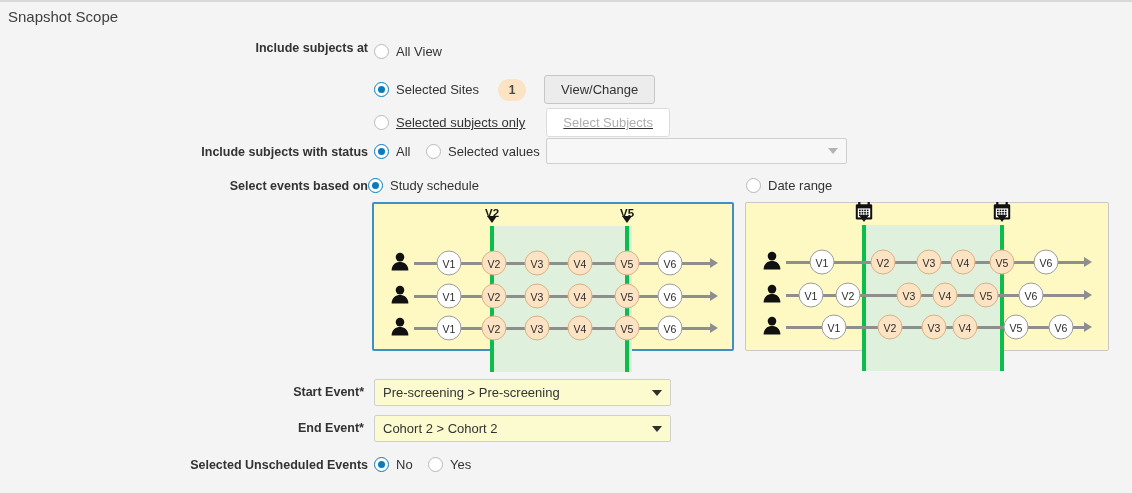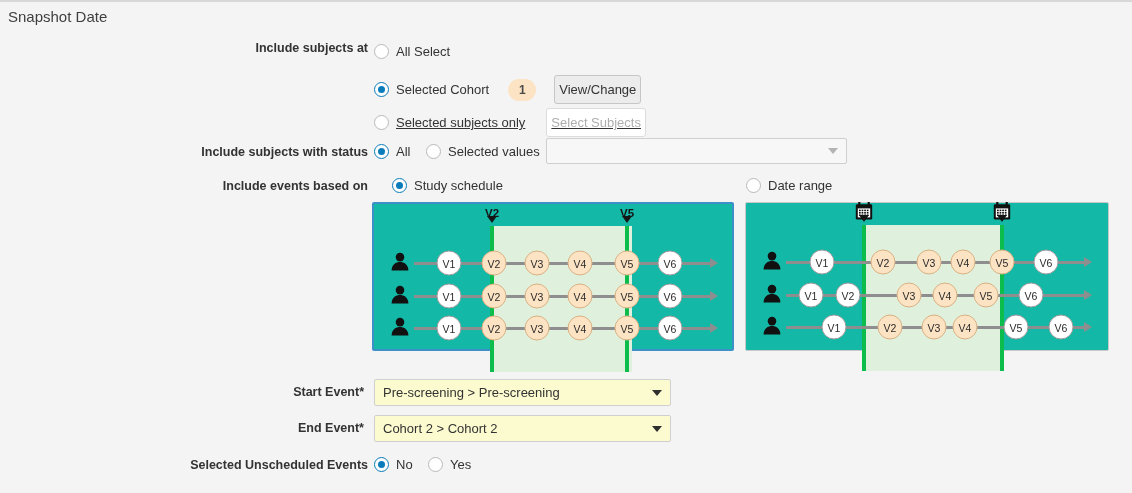--- a/index.html
+++ b/index.html
@@ -109,7 +109,7 @@
 
 <div class="topline"></div>
 
-<div class="page-title">Snapshot Date</div>
+<div class="page-title">Snapshot Scope</div>
 
 <div class="row" style="left:0px; top:41px; width:368px; justify-content:flex-end;">
   <span class="flabel">Include subjects at</span>

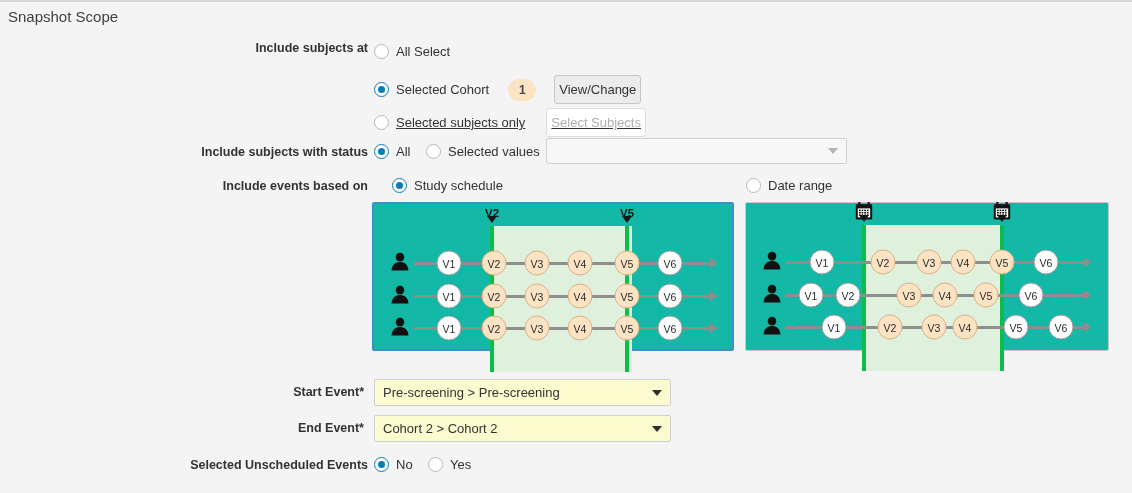--- a/index.html
+++ b/index.html
@@ -117,7 +117,7 @@
 
 <div class="row" style="left:374px; top:44px;">
   <span class="radio"></span>
-  <span class="rlabel">All Select</span>
+  <span class="rlabel">All View</span>
 </div>
 
 <div class="row" style="left:374px; top:75px;">

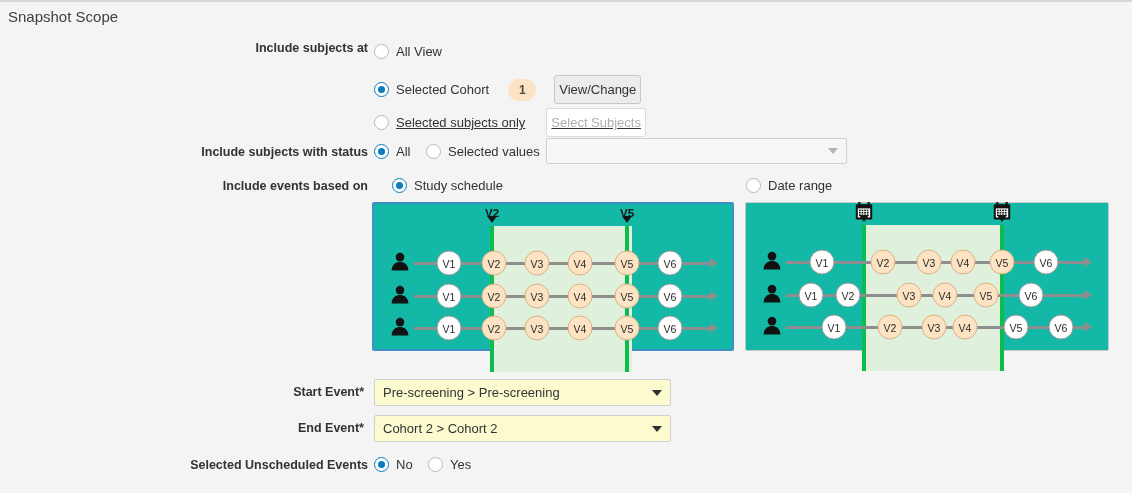--- a/index.html
+++ b/index.html
@@ -122,7 +122,7 @@
 
 <div class="row" style="left:374px; top:75px;">
   <span class="radio on"></span>
-  <span class="rlabel">Selected Cohort</span>
+  <span class="rlabel">Selected Sites</span>
   <span class="badge" style="margin-left:19px;">1</span>
   <button class="btn" style="margin-left:18px;">View/Change</button>
 </div>

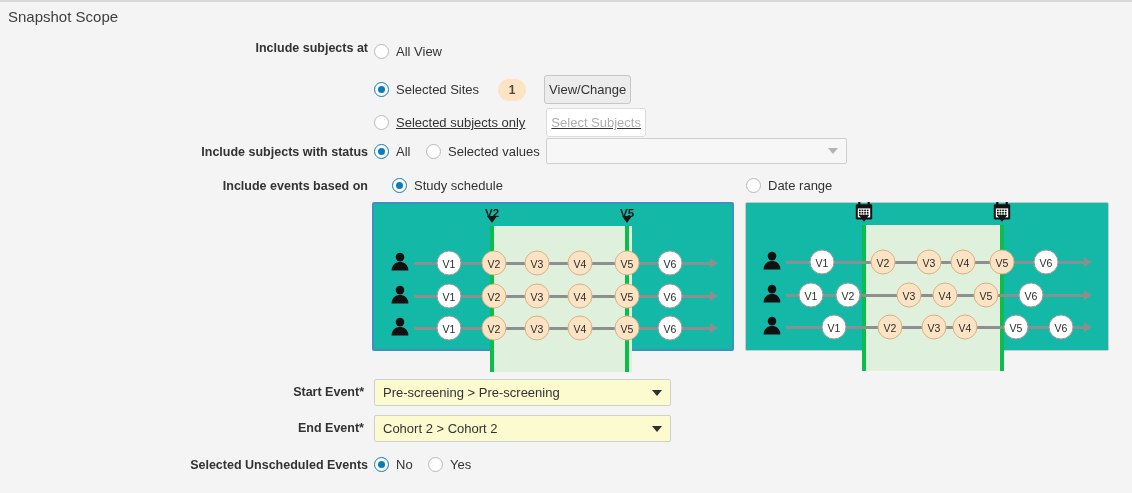--- a/index.html
+++ b/index.html
@@ -48,7 +48,7 @@
 
   .btn {
     background:#ececec; border:1px solid #c6c6c6; border-radius:3px;
-    padding:6px 4px; font-size:13px; color:#333; cursor:pointer;
+    padding:6px 16px; font-size:13px; color:#333; cursor:pointer;
     white-space:nowrap; font-family:"Liberation Sans", sans-serif;
   }
   .btn.disabled {

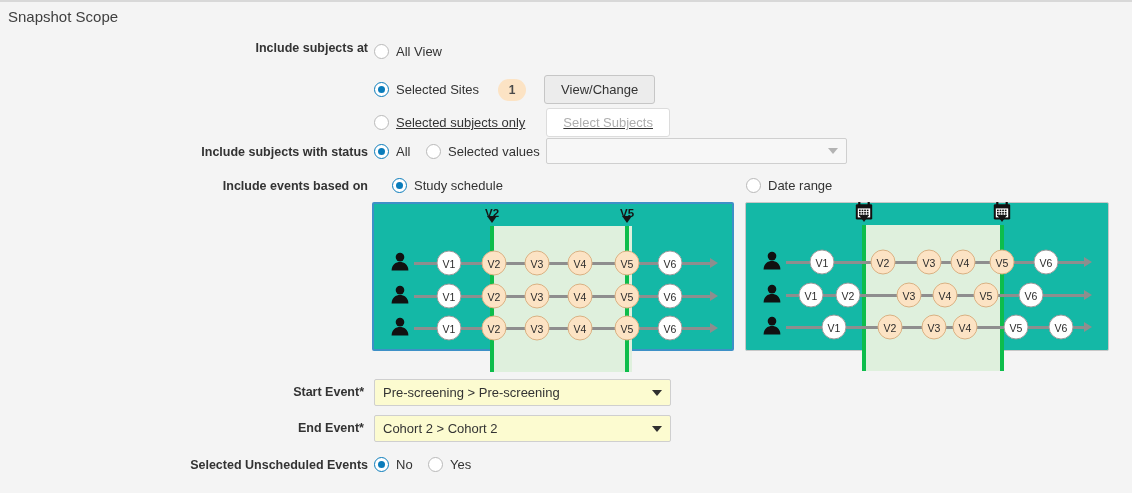--- a/index.html
+++ b/index.html
@@ -153,7 +153,7 @@
 </div>
 
 <div class="row" style="left:0px; top:179px; width:368px; justify-content:flex-end;">
-  <span class="flabel">Include events based on</span>
+  <span class="flabel">Select events based on</span>
 </div>
 
 <div class="row" style="left:392px; top:178px;justify-content:center;">

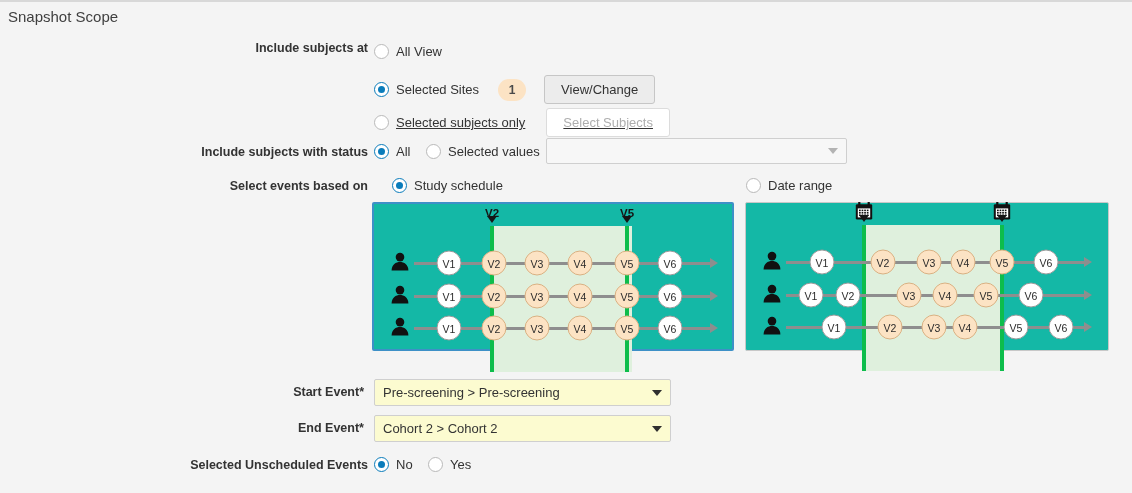--- a/index.html
+++ b/index.html
@@ -156,7 +156,7 @@
   <span class="flabel">Select events based on</span>
 </div>
 
-<div class="row" style="left:392px; top:178px;justify-content:center;">
+<div class="row" style="left:368px; top:178px;justify-content:center;">
   <span class="radio on"></span>
   <span class="rlabel">Study schedule</span>
 </div>

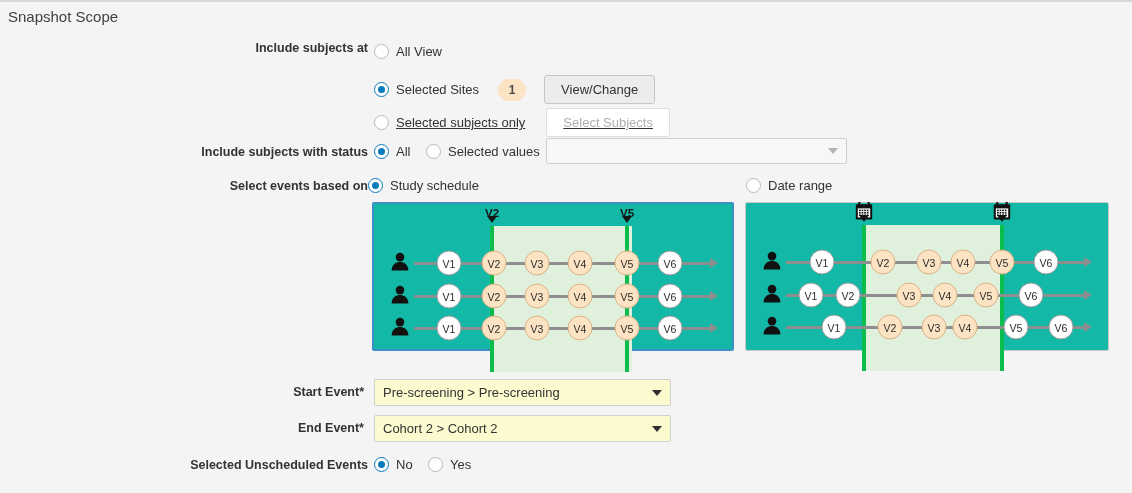--- a/index.html
+++ b/index.html
@@ -70,7 +70,7 @@
 
   
   .panel {
-    position:absolute; background:#14b8a6; border:1px solid #c8c8c8; border-radius:2px;
+    position:absolute; background:#fef9c3; border:1px solid #c8c8c8; border-radius:2px;
   }
   .panel.selected { border:2px solid #3d90c7; }
 

